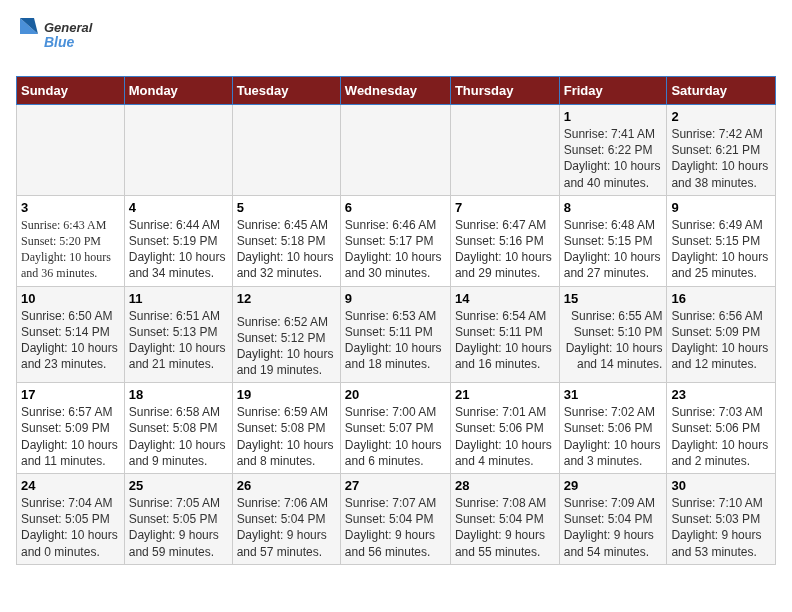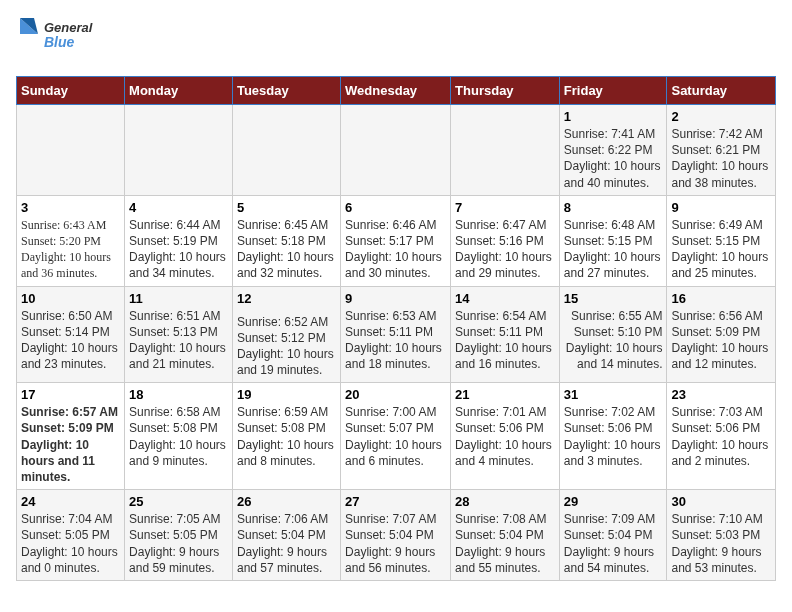--- a/index.html
+++ b/index.html
@@ -218,7 +218,7 @@
       <tr>
         <td>
           <span class="day-num">17</span>
-          <div class="day-info" style="white-space: pre-line; font-weight: bold;">Sunrise: 6:57 AM
+          <div class="day-info" style="white-space: pre-line;">Sunrise: 6:57 AM
 Sunset: 5:09 PM
 Daylight: 10 hours and 11 minutes.</div>
         </td>

